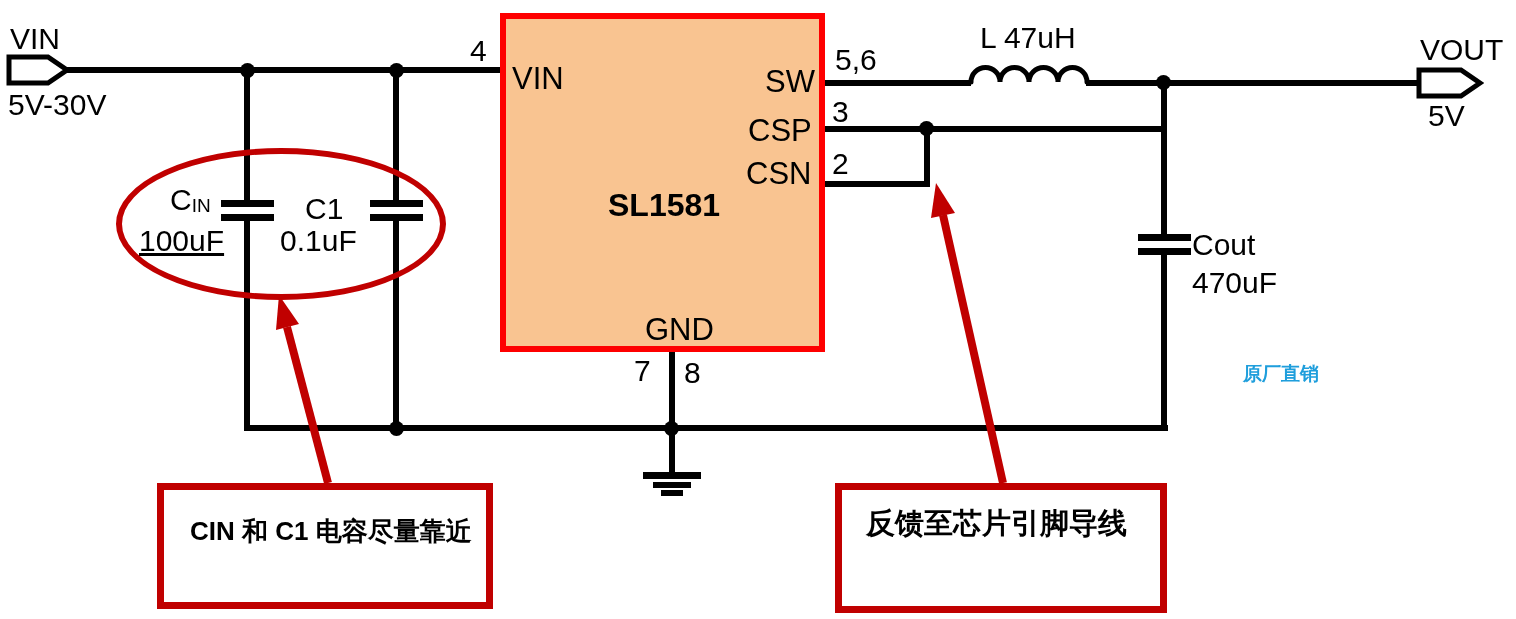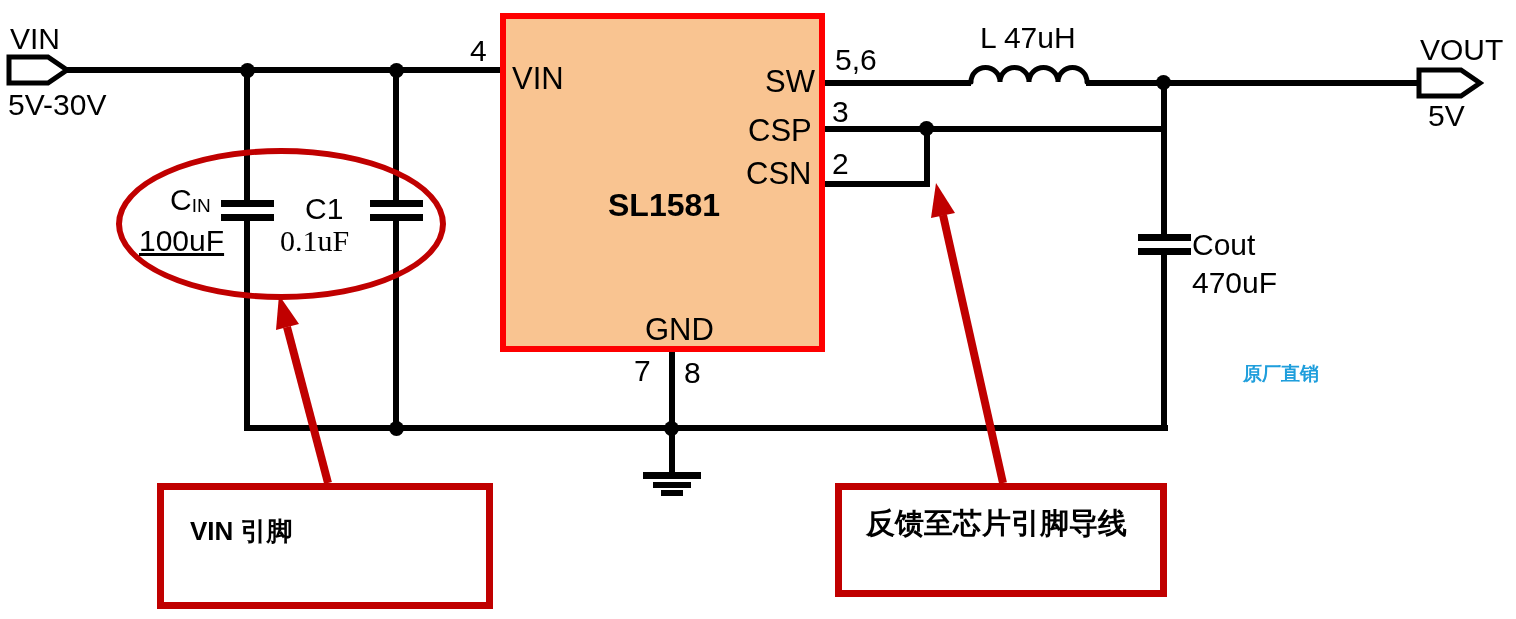--- a/index.html
+++ b/index.html
@@ -109,7 +109,7 @@
   <div class="lbl f30" style="left:170px;top:183px;"><span>C</span><sub class="cap">IN</sub></div>
   <div class="lbl f30" style="left:139px;top:224px;text-decoration:underline;">100uF</div>
   <div class="lbl f30" style="left:305px;top:185px;margin-top:7px;">C1</div>
-  <div class="lbl f30" style="left:280px;top:224px;font-family:Liberation Serif, serif;">0.1uF</div>
+  <div class="lbl f30" style="left:280px;top:224px;">0.1uF</div>
   <div class="lbl f30" style="left:1192px;top:228px;">Cout</div>
   <div class="lbl f30" style="left:1192px;top:266px;">470uF</div>
 

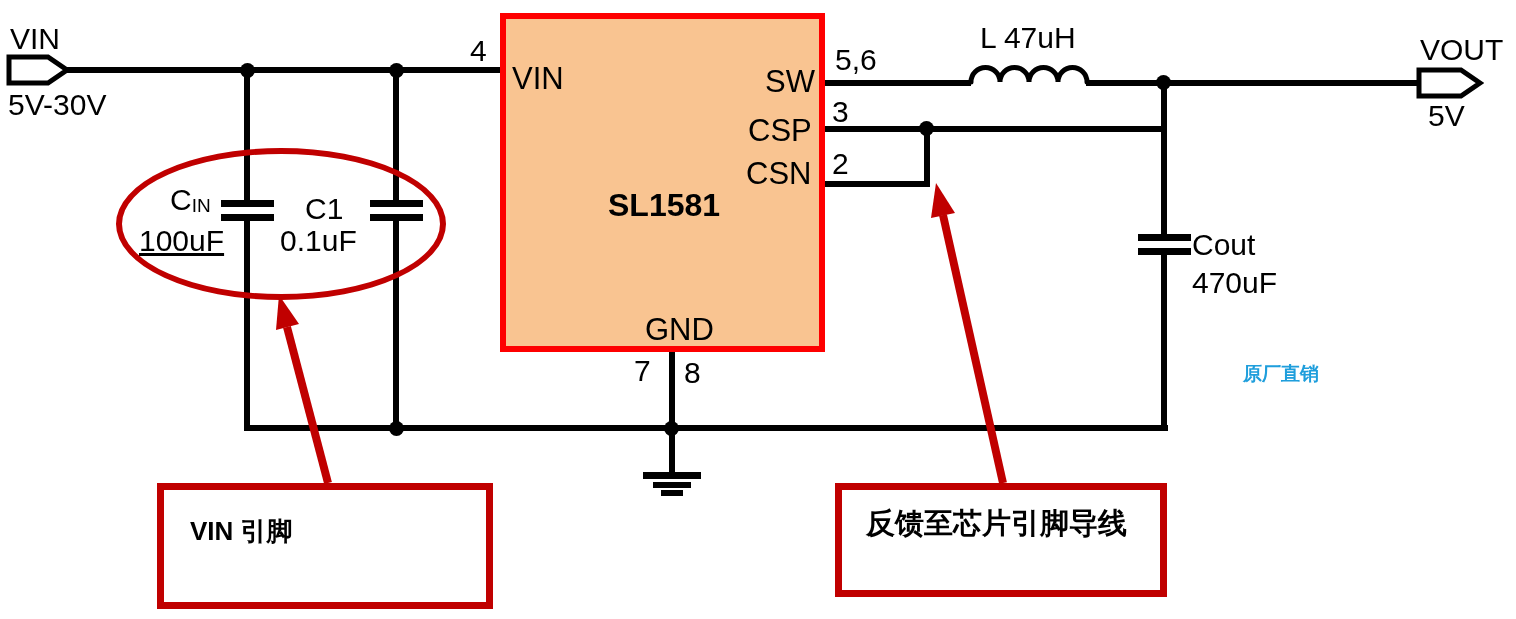--- a/index.html
+++ b/index.html
@@ -127,6 +127,7 @@
   </svg>
 
   <div class="notebox" id="note1">
+    <div class="nline">CIN 和 C1 电容尽量靠近</div>
     <div class="nline">VIN 引脚</div>
   </div>
   <div class="notebox" id="note2">

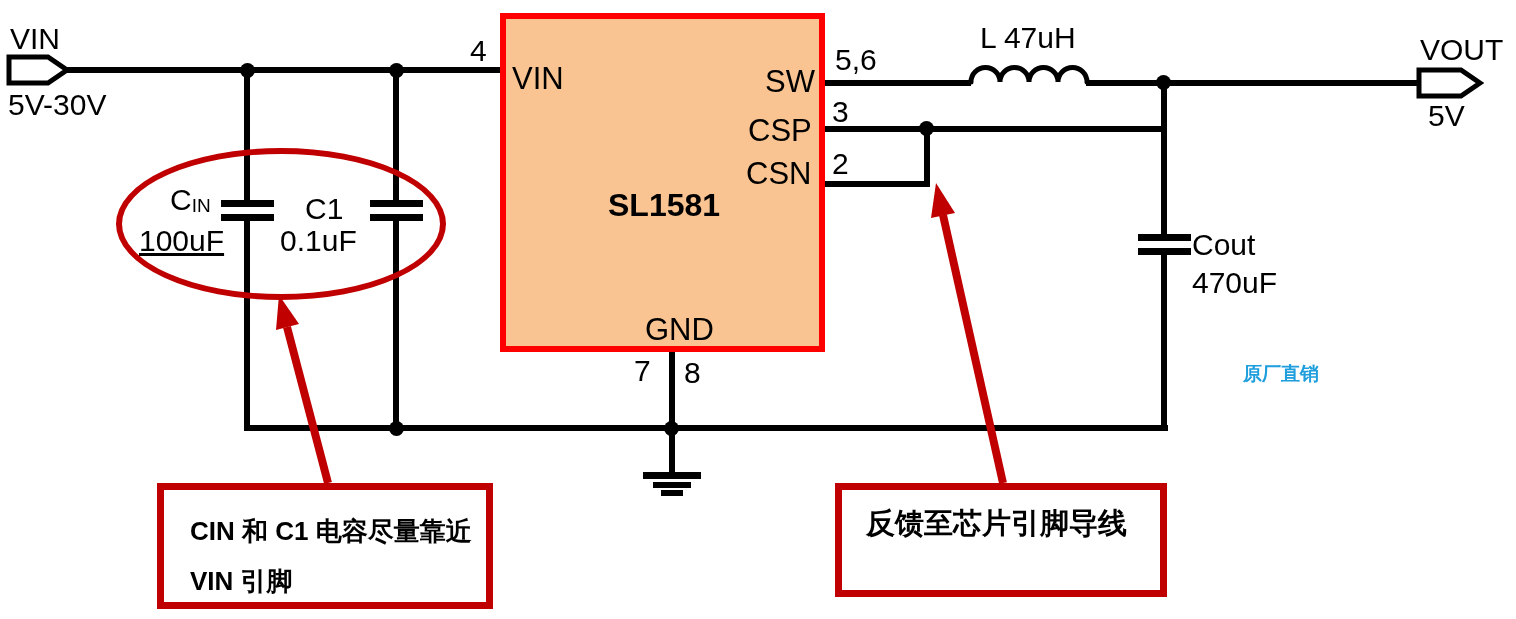--- a/index.html
+++ b/index.html
@@ -29,7 +29,7 @@
   }
   .notebox .nline{white-space:nowrap;}
   #note1{left:157px;top:483px;width:336px;height:126px;padding:16px 0 0 26px;font-size:26px;line-height:50px;}
-  #note2{left:835px;top:483px;width:332px;height:114px;padding:10px 0 0 24px;font-size:29px;line-height:47px;}
+  #note2{left:835px;top:483px;width:332px;height:130px;padding:10px 0 0 24px;font-size:29px;line-height:47px;}
   .svglayer{position:absolute;left:0;top:0;z-index:5;pointer-events:none;}
   .term{position:absolute;z-index:3;}
   .watermark{position:absolute;font-weight:bold;z-index:3;white-space:nowrap;}

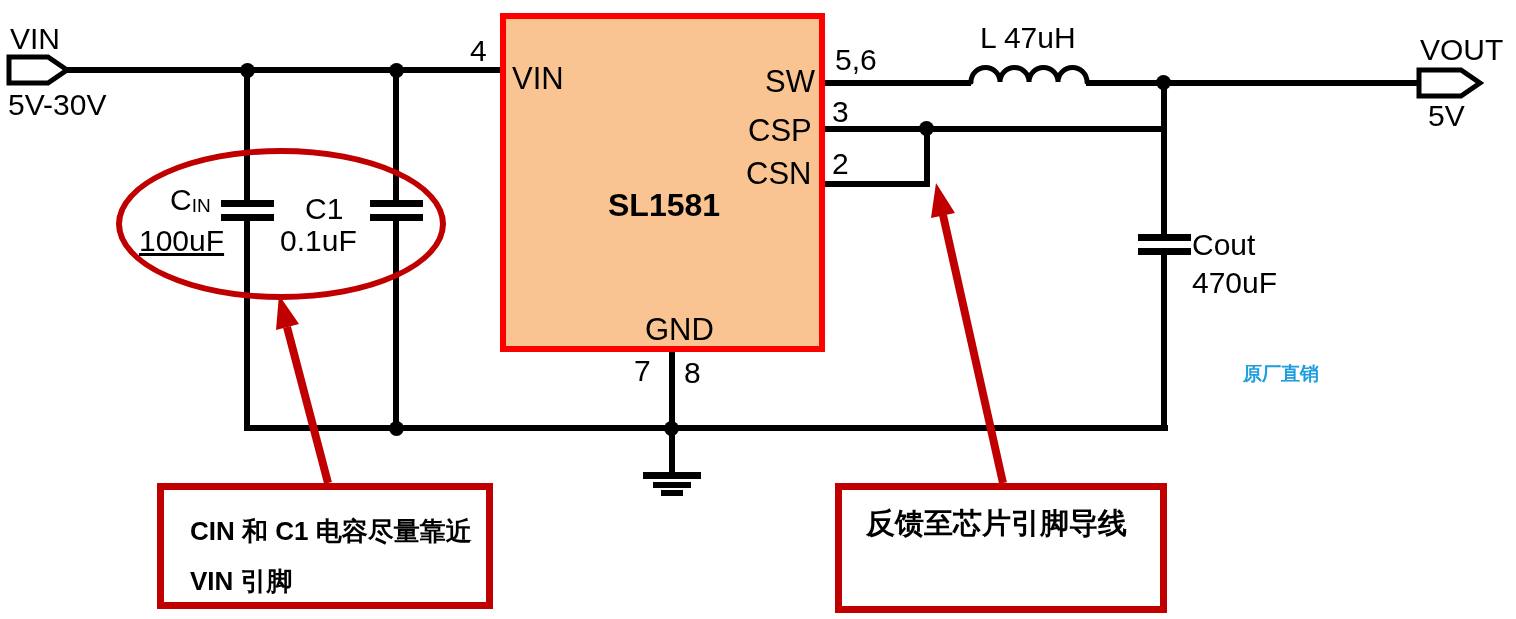--- a/index.html
+++ b/index.html
@@ -128,7 +128,6 @@
 
   <div class="notebox" id="note1">
     <div class="nline">CIN 和 C1 电容尽量靠近</div>
-    <div class="nline">VIN 引脚</div>
   </div>
   <div class="notebox" id="note2">
     <div class="nline">反馈至芯片引脚导线</div>

